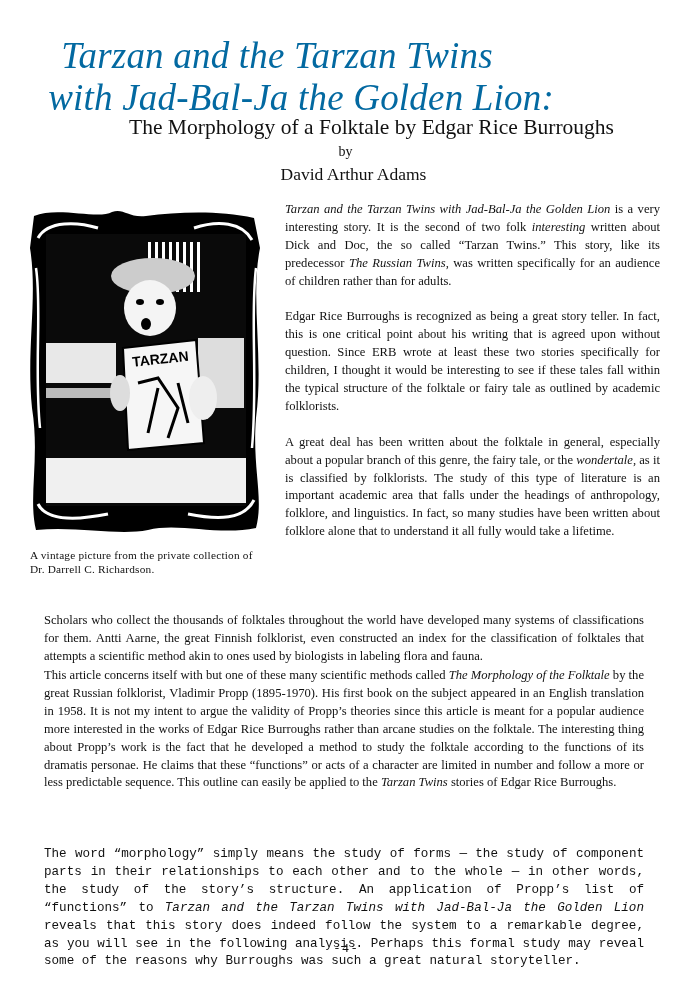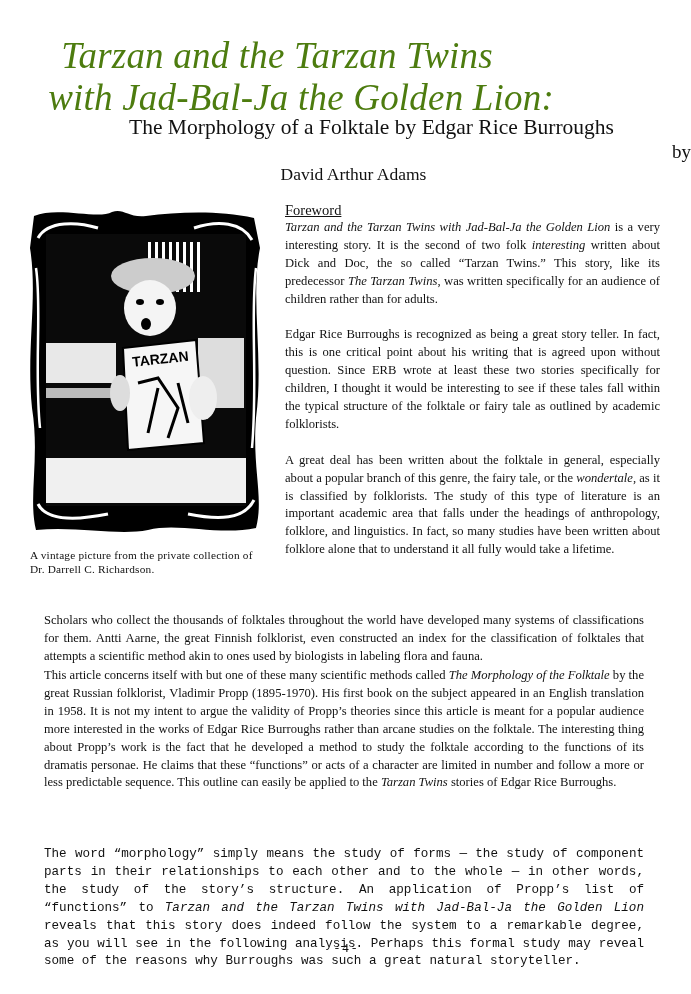--- a/index.html
+++ b/index.html
@@ -6,7 +6,7 @@
     body { width:691px; height:994px; position:relative; overflow:hidden;
       font-family:"Liberation Serif", "DejaVu Serif", serif; color:#111; }
     .title1, .title2 { position:absolute; left:0; width:554px; text-align:center;
-      font-style:italic; font-size:37px; line-height:40px; letter-spacing:0.2px; color:#4d7c0f; }
+      font-style:italic; font-size:37px; line-height:40px; letter-spacing:0.2px; color:#0369a1; }
     .title1 { top:36px; }
     .title2 { top:78px;text-align:right; }
     .subtitle { position:absolute; top:114px; left:0; width:691px; text-align:center;

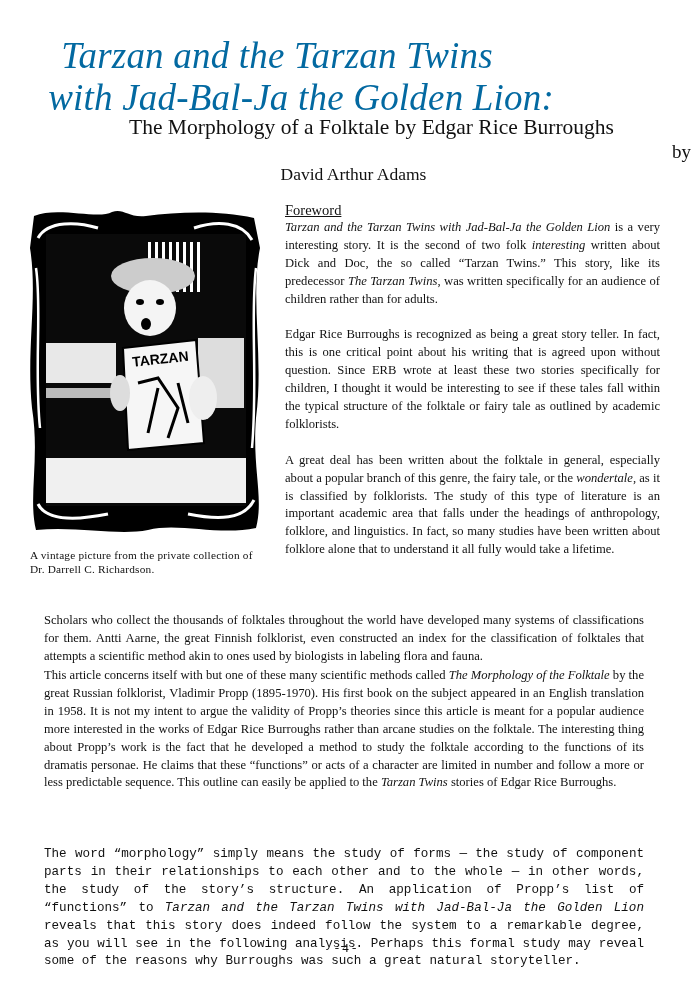--- a/index.html
+++ b/index.html
@@ -11,7 +11,7 @@
     .title2 { top:78px;text-align:right; }
     .subtitle { position:absolute; top:114px; left:0; width:691px; text-align:center;
       font-size:21.5px; line-height:26px;padding-left:26px; }
-    .by { position:absolute; top:142px; left:0; width:691px; text-align:right; font-size:19px; line-height:20px; }
+    .by { position:absolute; top:142px; left:0; width:691px; text-align:center; font-size:14px; line-height:20px; }
     .author { position:absolute; top:163px; left:0; width:691px; text-align:center; font-size:17.5px; line-height:22px;padding-left:8px; }
 
     .figure { position:absolute; left:28px; top:208px; width:236px; height:326px; }

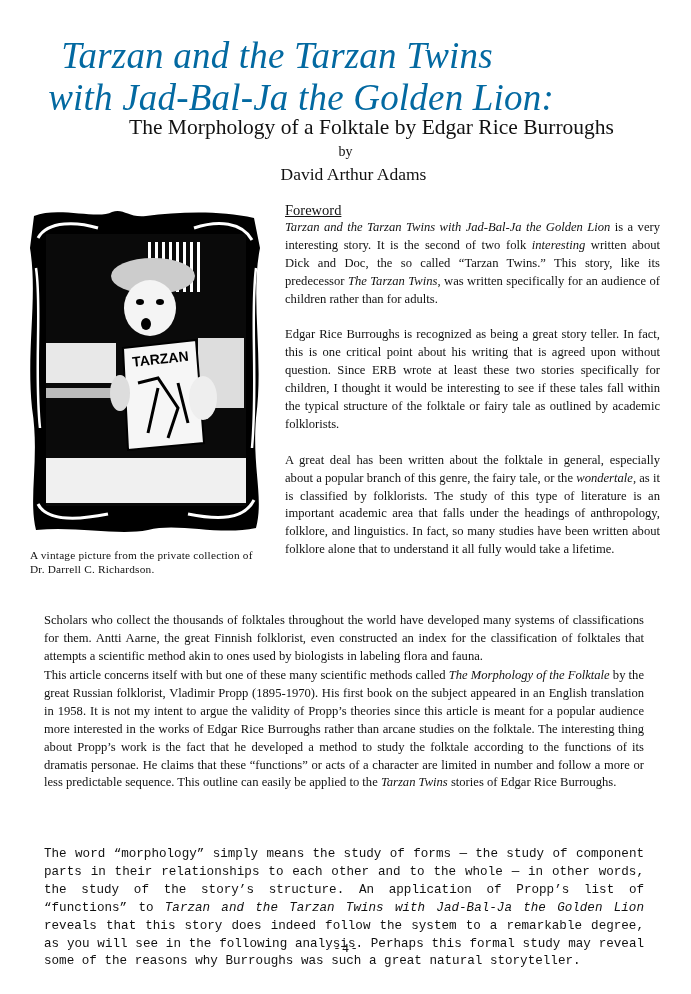--- a/index.html
+++ b/index.html
@@ -84,7 +84,6 @@
 <div class="caption">A vintage picture from the private collection of Dr. Darrell C. Richardson.</div>
 
 <div class="rightcol">
-  <span class="foreword">Foreword</span>
   <p><i>Tarzan and the Tarzan Twins with Jad-Bal-Ja the Golden Lion</i><span> is a very interesting story. It is the second of two folk </span><i>interesting</i><span> written about Dick and Doc, the so called “Tarzan Twins.” This story, like its predecessor </span><i>The Tarzan Twins</i><span>, was written specifically for an audience of children rather than for adults.</span></p>
   <p>Edgar Rice Burroughs is recognized as being a great story teller. In fact, this is one critical point about his writing that is agreed upon without question. Since ERB wrote at least these two stories specifically for children, I thought it would be interesting to see if these tales fall within the typical structure of the folktale or fairy tale as outlined by academic folklorists.</p>
   <p><span>A great deal has been written about the folktale in general, especially about a popular branch of this genre, the fairy tale, or the </span><i>wondertale</i><span>, as it is classified by folklorists. The study of this type of literature is an important academic area that falls under the headings of anthropology, folklore, and linguistics. In fact, so many studies have been written about folklore alone that to understand it all fully would take a lifetime.</span></p>

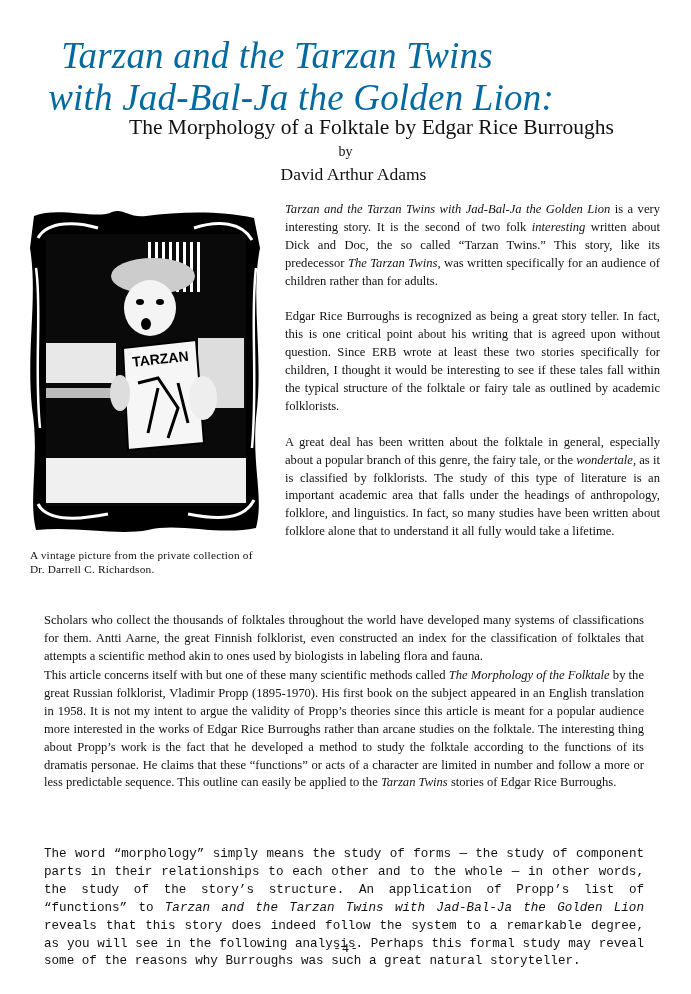--- a/index.html
+++ b/index.html
@@ -84,7 +84,7 @@
 <div class="caption">A vintage picture from the private collection of Dr. Darrell C. Richardson.</div>
 
 <div class="rightcol">
-  <p><i>Tarzan and the Tarzan Twins with Jad-Bal-Ja the Golden Lion</i><span> is a very interesting story. It is the second of two folk </span><i>interesting</i><span> written about Dick and Doc, the so called “Tarzan Twins.” This story, like its predecessor </span><i>The Tarzan Twins</i><span>, was written specifically for an audience of children rather than for adults.</span></p>
+  <p><i>Tarzan and the Tarzan Twins with Jad-Bal-Ja the Golden Lion</i><span> is a very interesting story. It is the second of two folk </span><i>interesting</i><span> written about Dick and Doc, the so called “Tarzan Twins.” This story, like its predecessor </span><i>The Russian Twins</i><span>, was written specifically for an audience of children rather than for adults.</span></p>
   <p>Edgar Rice Burroughs is recognized as being a great story teller. In fact, this is one critical point about his writing that is agreed upon without question. Since ERB wrote at least these two stories specifically for children, I thought it would be interesting to see if these tales fall within the typical structure of the folktale or fairy tale as outlined by academic folklorists.</p>
   <p><span>A great deal has been written about the folktale in general, especially about a popular branch of this genre, the fairy tale, or the </span><i>wondertale</i><span>, as it is classified by folklorists. The study of this type of literature is an important academic area that falls under the headings of anthropology, folklore, and linguistics. In fact, so many studies have been written about folklore alone that to understand it all fully would take a lifetime.</span></p>
 </div>

